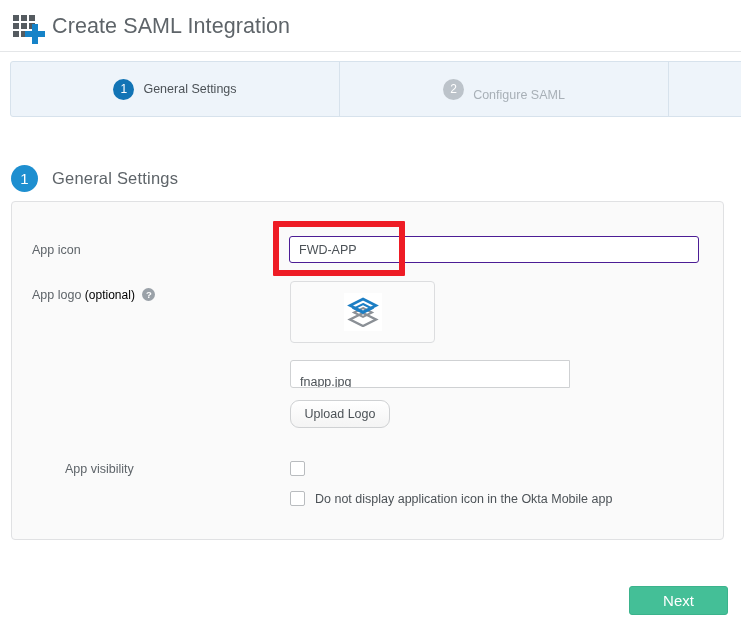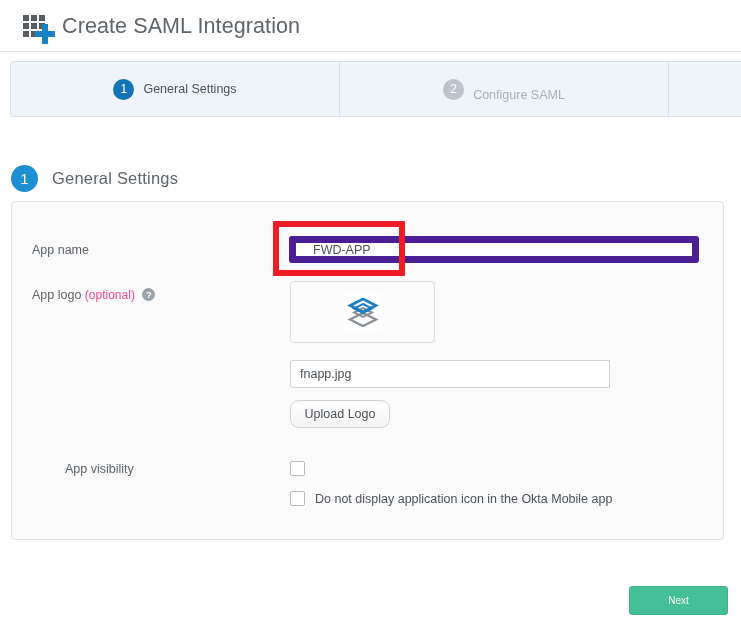--- a/index.html
+++ b/index.html
@@ -28,7 +28,7 @@
     height: 52px;
     display: flex;
     align-items: center;
-    padding-left: 22px;
+    padding-left: 12px;
   }
   .app-add-icon {
     position: relative;

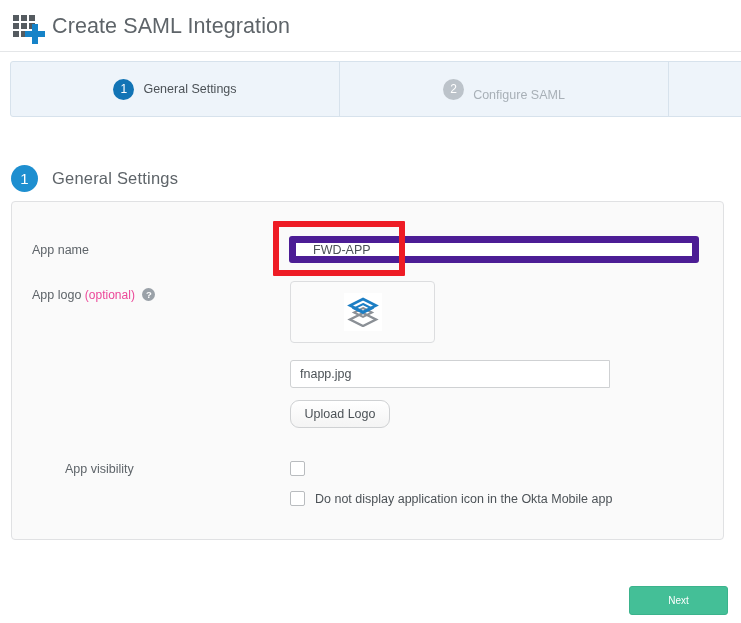--- a/index.html
+++ b/index.html
@@ -370,7 +370,7 @@
 
   <div class="form-panel"></div>
 
-  <div class="field-label lbl-appname">App name</div>
+  <div class="field-label lbl-appname">App icon</div>
   <input class="text-input input-appname" type="text" value="FWD-APP" style="">
   <div class="red-highlight"></div>
 

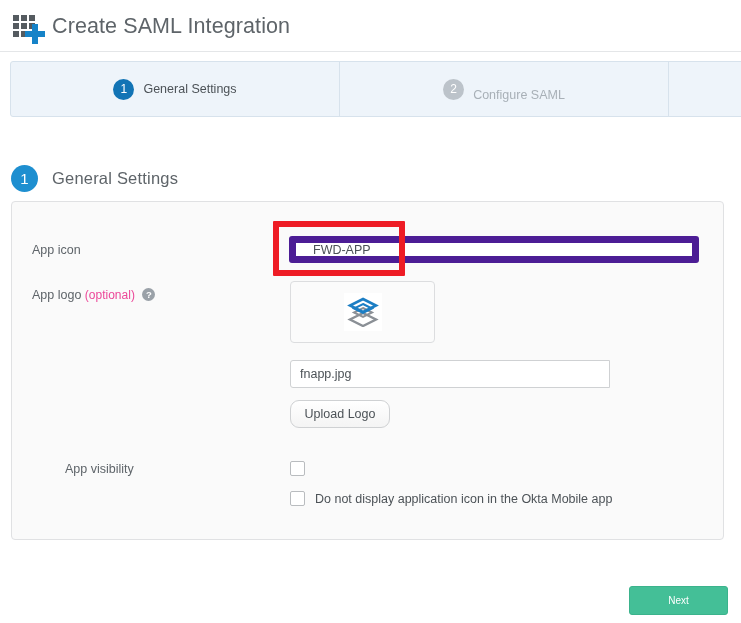--- a/index.html
+++ b/index.html
@@ -188,12 +188,12 @@
   .text-input {
     position: absolute;
     background: #ffffff;
-    border: 7px solid #4c1d95;
+    border: 1px solid #4c1d95;
     border-radius: 3px;
     font-size: 12.5px;
     color: #4c5257;
     font-family: "Liberation Sans", sans-serif;
-    padding: 0 17px;
+    padding: 0 9px;
     outline: none;
   }
   .input-appname {

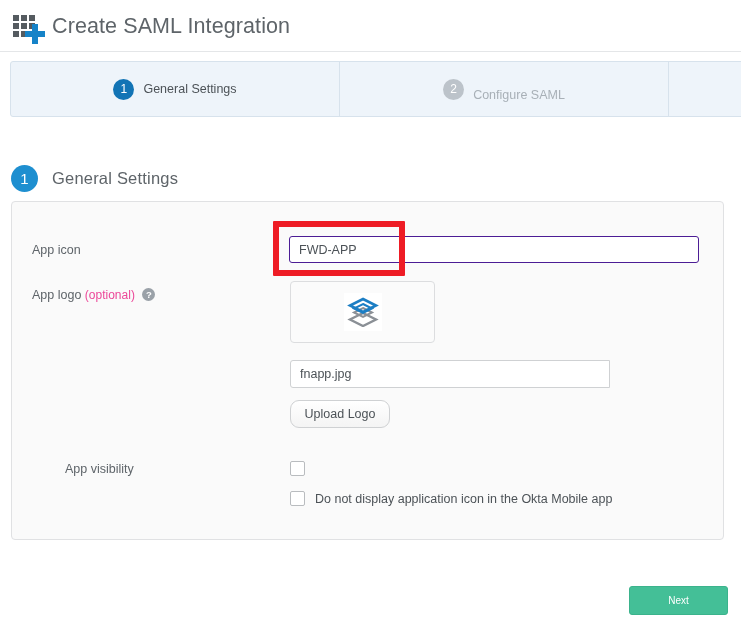--- a/index.html
+++ b/index.html
@@ -163,7 +163,7 @@
     color: #5e6469;
   }
   .field-optional {
-    color: #ec4899;
+    color: #000000;
     font-size: 12px;
   }
   .help-icon {

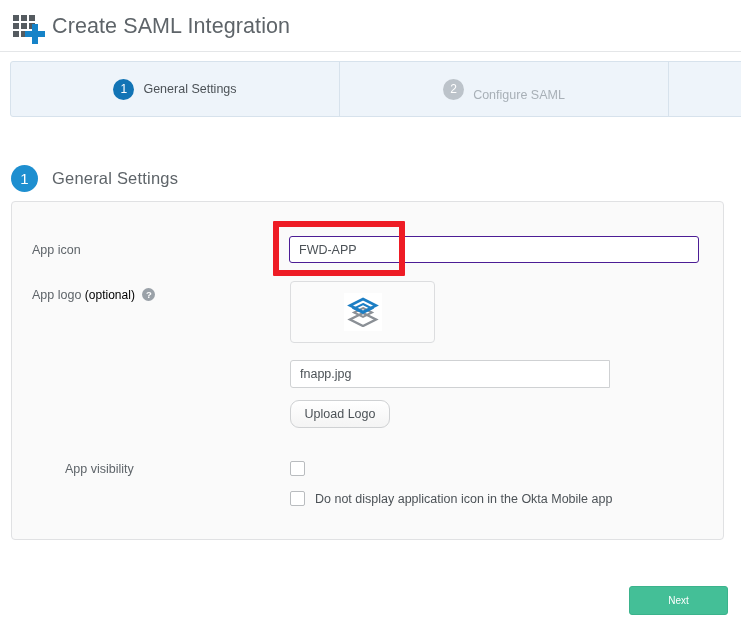--- a/index.html
+++ b/index.html
@@ -240,13 +240,13 @@
   .file-name {
     position: absolute;
     left: 0; top: 0;
-    width: 320px; height: 28px;
+    width: 280px; height: 28px;
     background: #ffffff;
     border: 1px solid #cfd1d3;
     border-radius: 3px 0 0 3px;
     font-size: 12.5px;
     color: #4c5257;
-    padding: 0 9px;
+    padding: 8px 9px;
     line-height: 26px;
     overflow: hidden;
     white-space: nowrap;

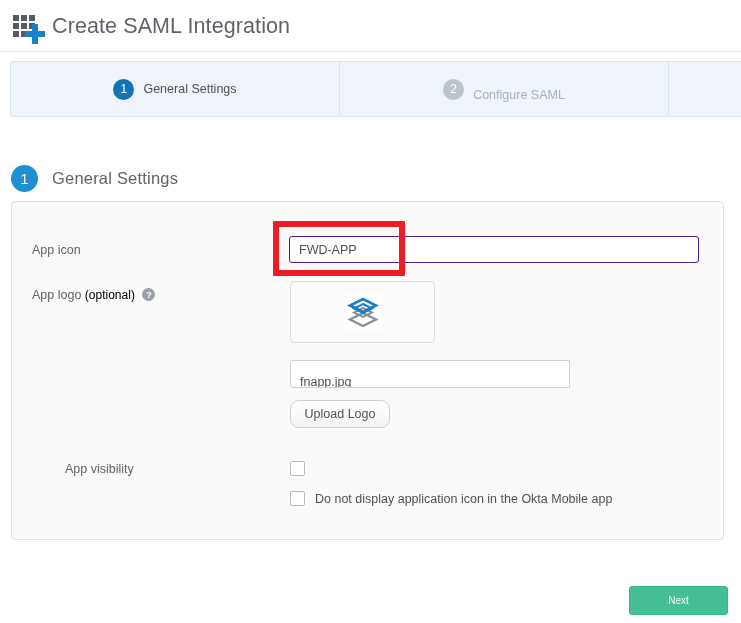--- a/index.html
+++ b/index.html
@@ -320,7 +320,7 @@
     background: #44bf97;
     border: 1px solid #3bb38c;
     border-radius: 3px;
-    font-size: 10px;
+    font-size: 15px;
     color: #ffffff;
     font-family: "Liberation Sans", sans-serif;
     cursor: pointer;

